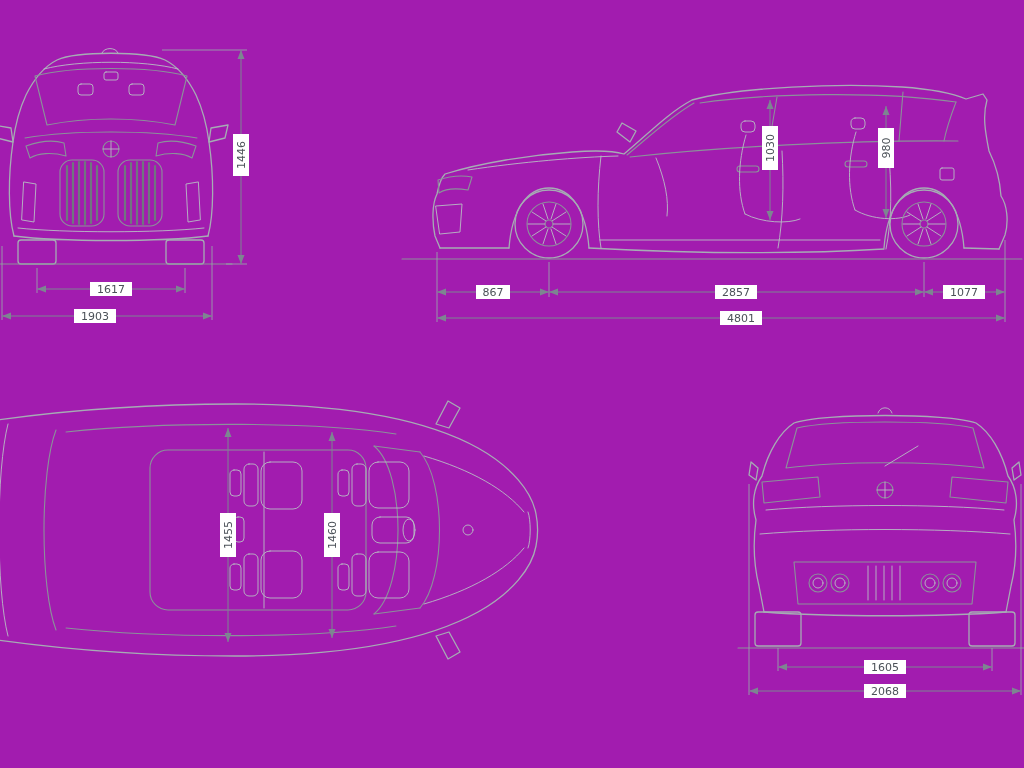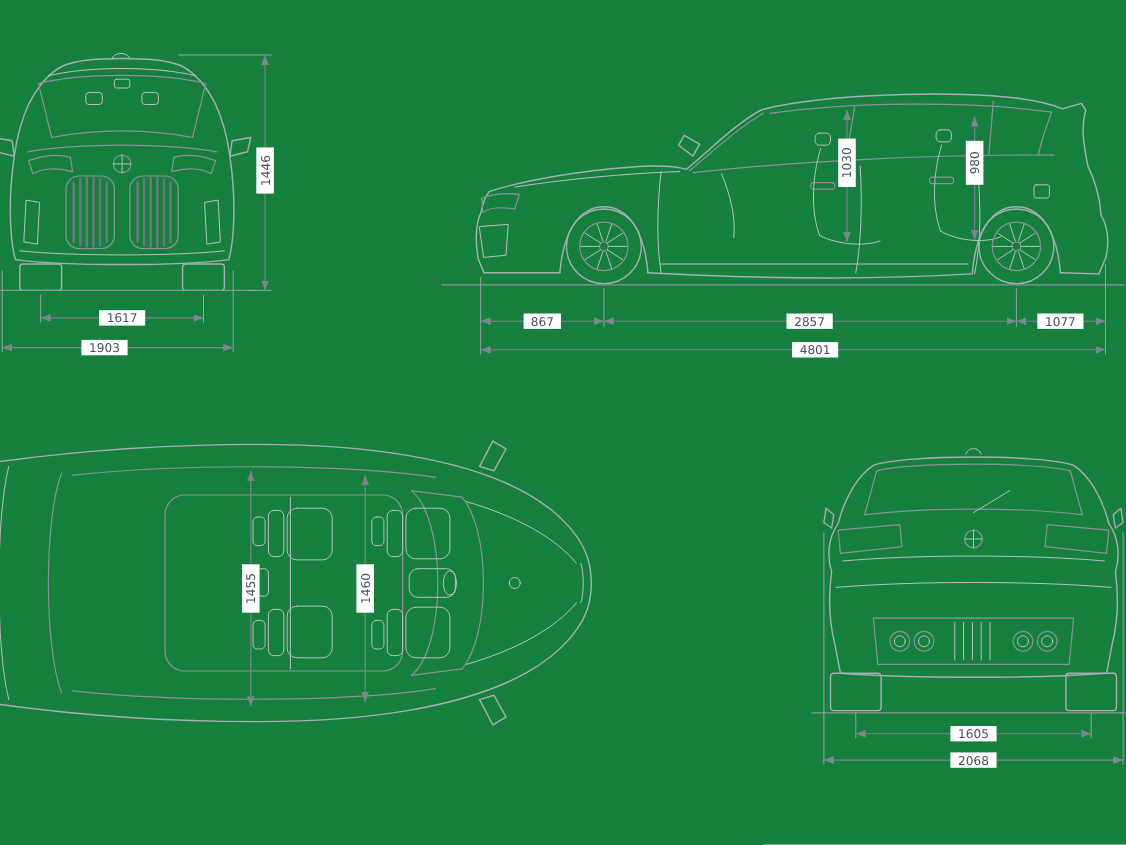--- a/index.html
+++ b/index.html
@@ -3,7 +3,7 @@
 <meta charset="utf-8">
 <style>
   html,body{margin:0;padding:0;background:#fff;}
-  .stage{position:relative;width:1024px;height:768px;background:#15803d;overflow:hidden;}
+  .stage{position:relative;width:1024px;height:768px;background:#a21caf;overflow:hidden;}
   svg{position:absolute;left:0;top:0;display:block;}
   .car{stroke:#a6acb4;stroke-width:1.3;fill:none;stroke-linecap:round;stroke-linejoin:round;}
   .thin{stroke:#b8bdc4;stroke-width:0.9;fill:none;stroke-linecap:round;stroke-linejoin:round;}

